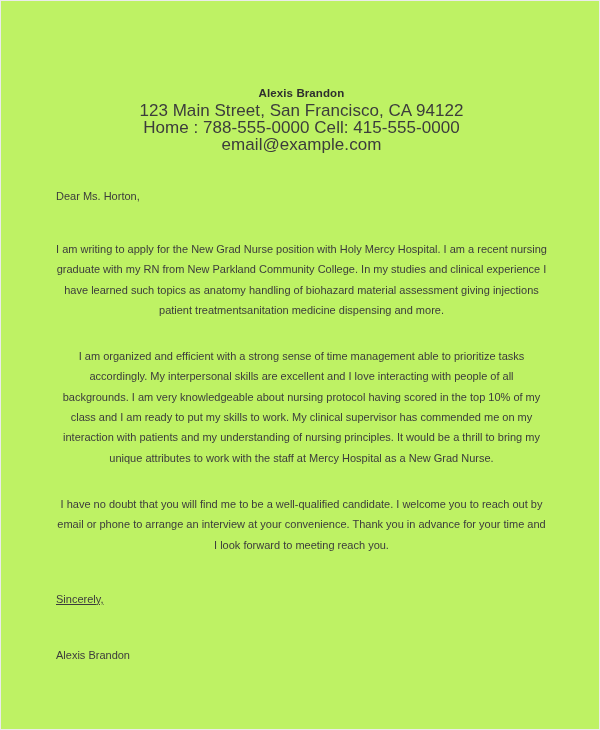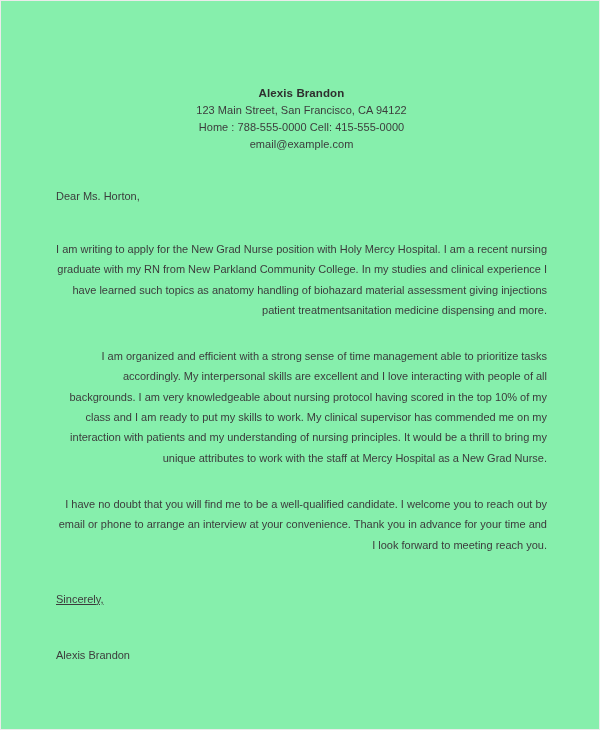--- a/index.html
+++ b/index.html
@@ -12,7 +12,7 @@
     width: 600px;
     height: 730px;
     box-sizing: border-box;
-    background: #86efac;
+    background: #bef264;
     border: 1px solid #ebebeb;
     overflow: hidden;
     font-family: "Liberation Sans", sans-serif;

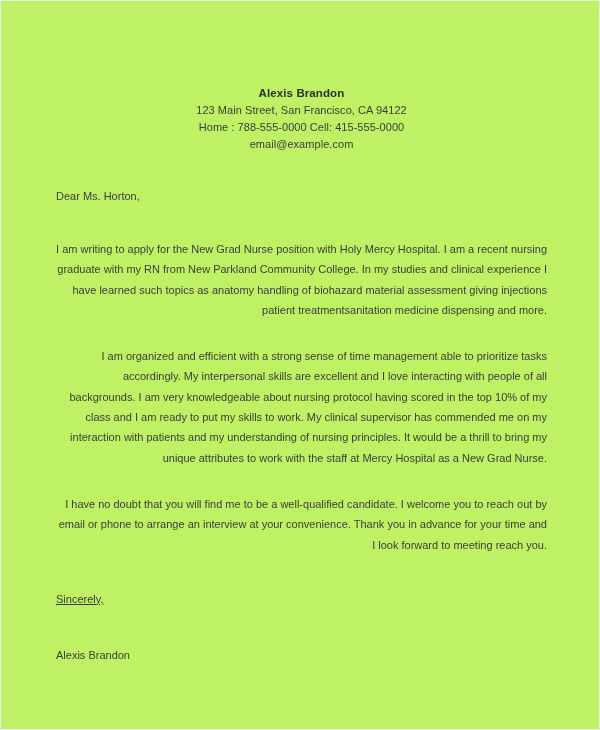--- a/index.html
+++ b/index.html
@@ -40,7 +40,7 @@
     letter-spacing: 0.1px;
   }
   .lh-line {
-    font-size: 11px;
+    font-size: 17px;
     font-weight: normal;
     color: #3c3c3c;
     line-height: 17px;

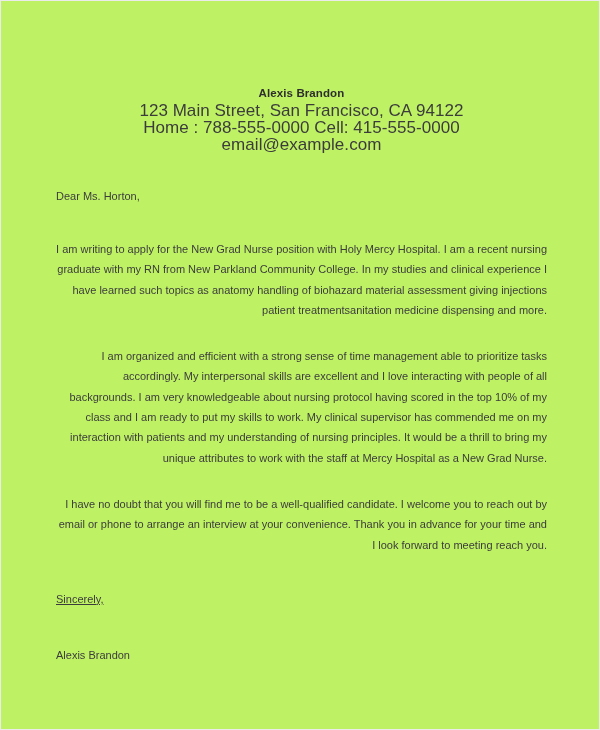--- a/index.html
+++ b/index.html
@@ -59,7 +59,7 @@
     font-size: 11px;
     line-height: 20.3px;
     color: #3c3c3c;
-    text-align: right;
+    text-align: center;
   }
   .para.first { margin-top: 33px; }
   .closing {

